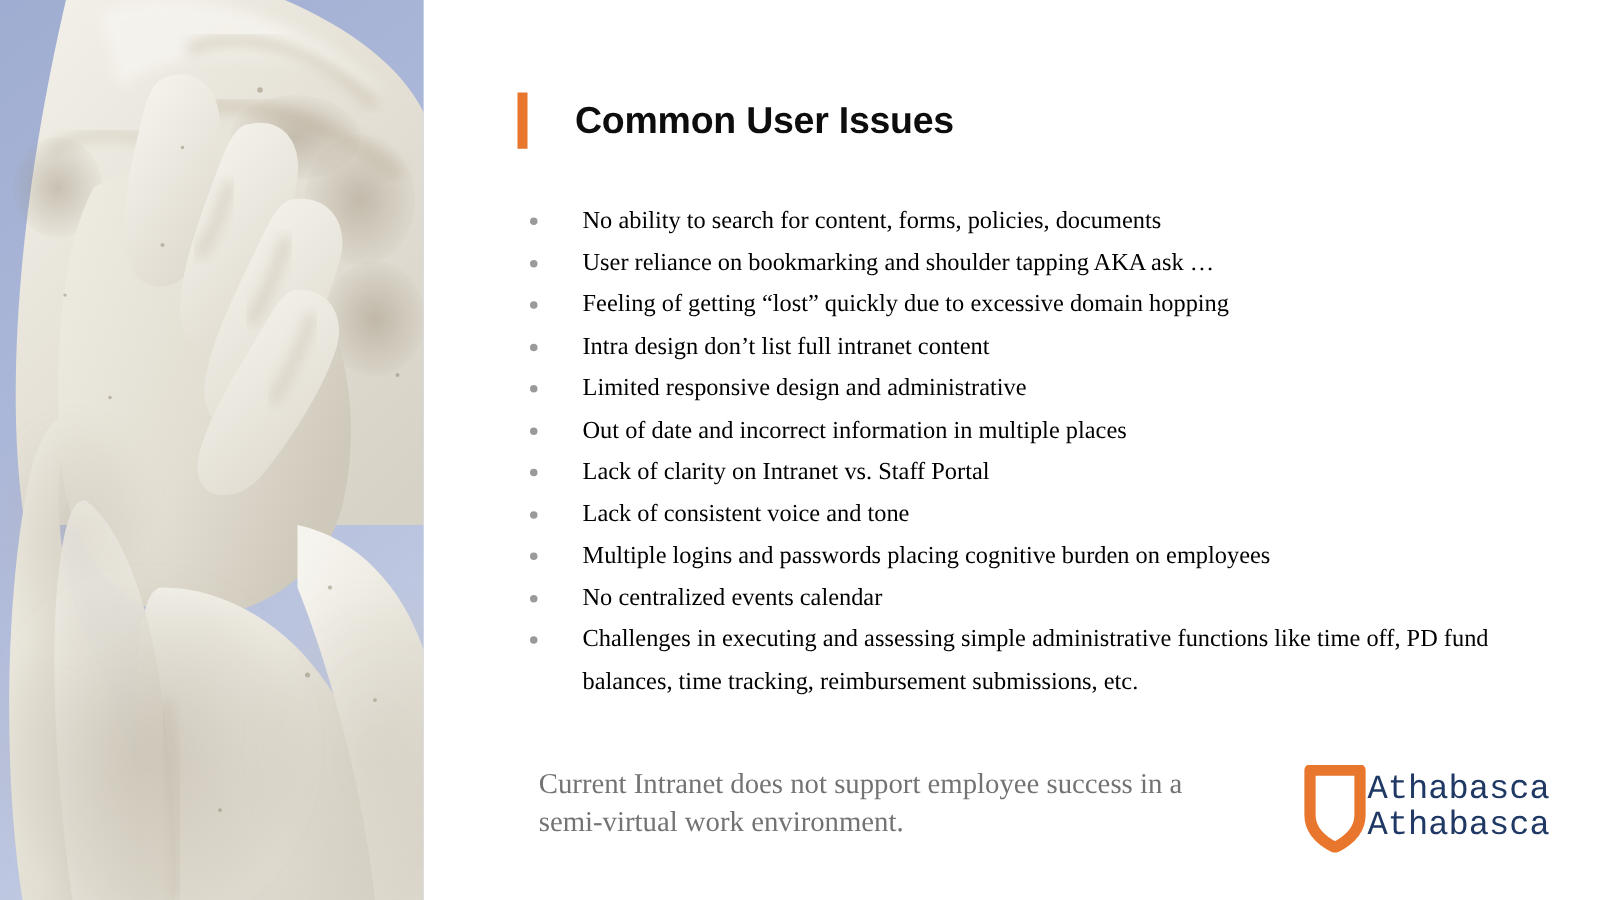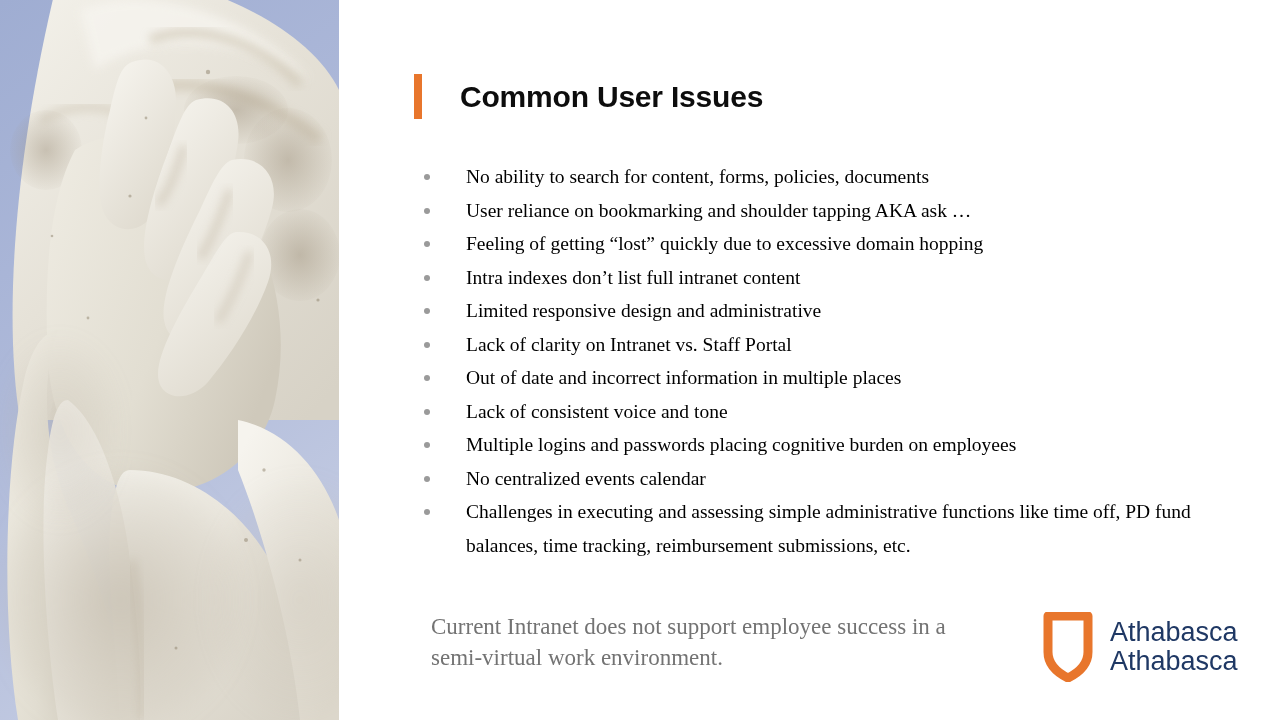--- a/index.html
+++ b/index.html
@@ -253,7 +253,7 @@
       <li class="bullet-item"><span class="dot"></span><span>No ability to search for content, forms, policies, documents</span></li>
       <li class="bullet-item"><span class="dot"></span><span>User reliance on bookmarking and shoulder tapping AKA ask …</span></li>
       <li class="bullet-item"><span class="dot"></span><span>Feeling of getting “lost” quickly due to excessive domain hopping</span></li>
-      <li class="bullet-item"><span class="dot"></span><span>Intra indexes don’t list full intranet content</span></li>
+      <li class="bullet-item"><span class="dot"></span><span>Intra design don’t list full intranet content</span></li>
       <li class="bullet-item"><span class="dot"></span><span>Limited responsive design and administrative</span></li>
       <li class="bullet-item"><span class="dot"></span><span>Lack of clarity on Intranet vs. Staff Portal</span></li>
       <li class="bullet-item"><span class="dot"></span><span>Out of date and incorrect information in multiple places</span></li>

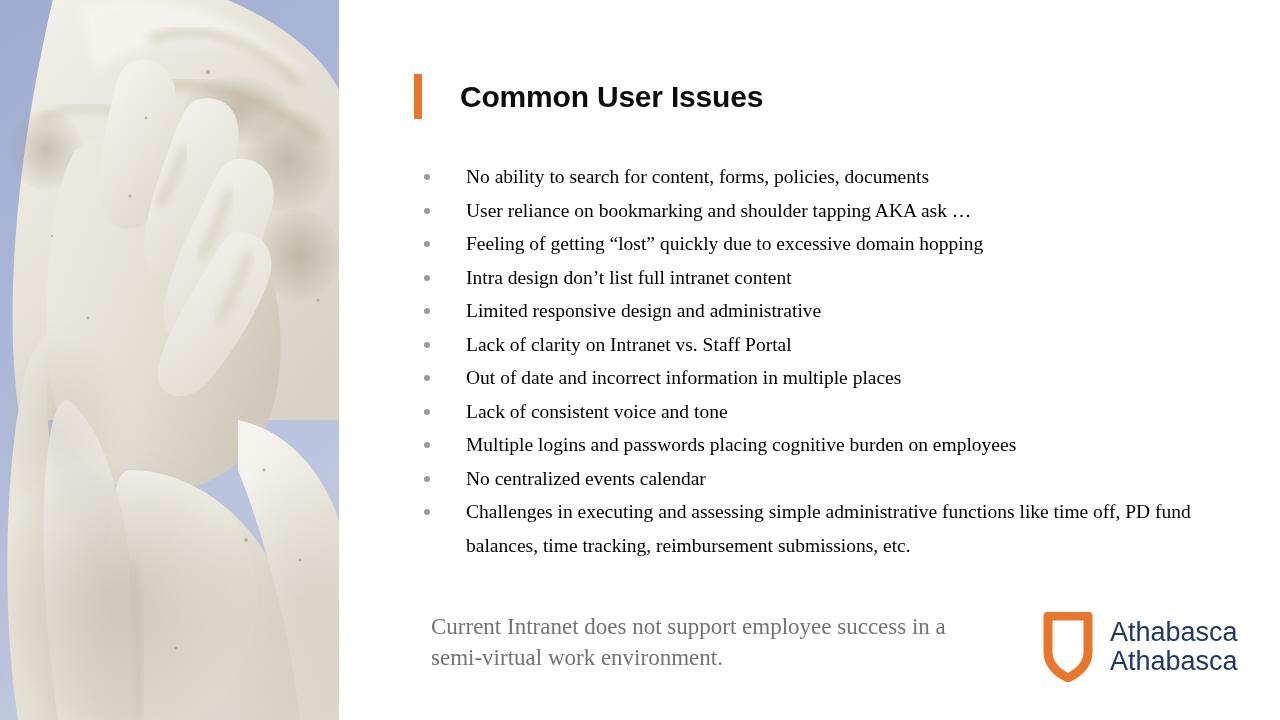--- a/index.html
+++ b/index.html
@@ -255,8 +255,8 @@
       <li class="bullet-item"><span class="dot"></span><span>Feeling of getting “lost” quickly due to excessive domain hopping</span></li>
       <li class="bullet-item"><span class="dot"></span><span>Intra design don’t list full intranet content</span></li>
       <li class="bullet-item"><span class="dot"></span><span>Limited responsive design and administrative</span></li>
+      <li class="bullet-item"><span class="dot"></span><span>Out of date and incorrect information in multiple places</span></li>
       <li class="bullet-item"><span class="dot"></span><span>Lack of clarity on Intranet vs. Staff Portal</span></li>
-      <li class="bullet-item"><span class="dot"></span><span>Out of date and incorrect information in multiple places</span></li>
       <li class="bullet-item"><span class="dot"></span><span>Lack of consistent voice and tone</span></li>
       <li class="bullet-item"><span class="dot"></span><span>Multiple logins and passwords placing cognitive burden on employees</span></li>
       <li class="bullet-item"><span class="dot"></span><span>No centralized events calendar</span></li>

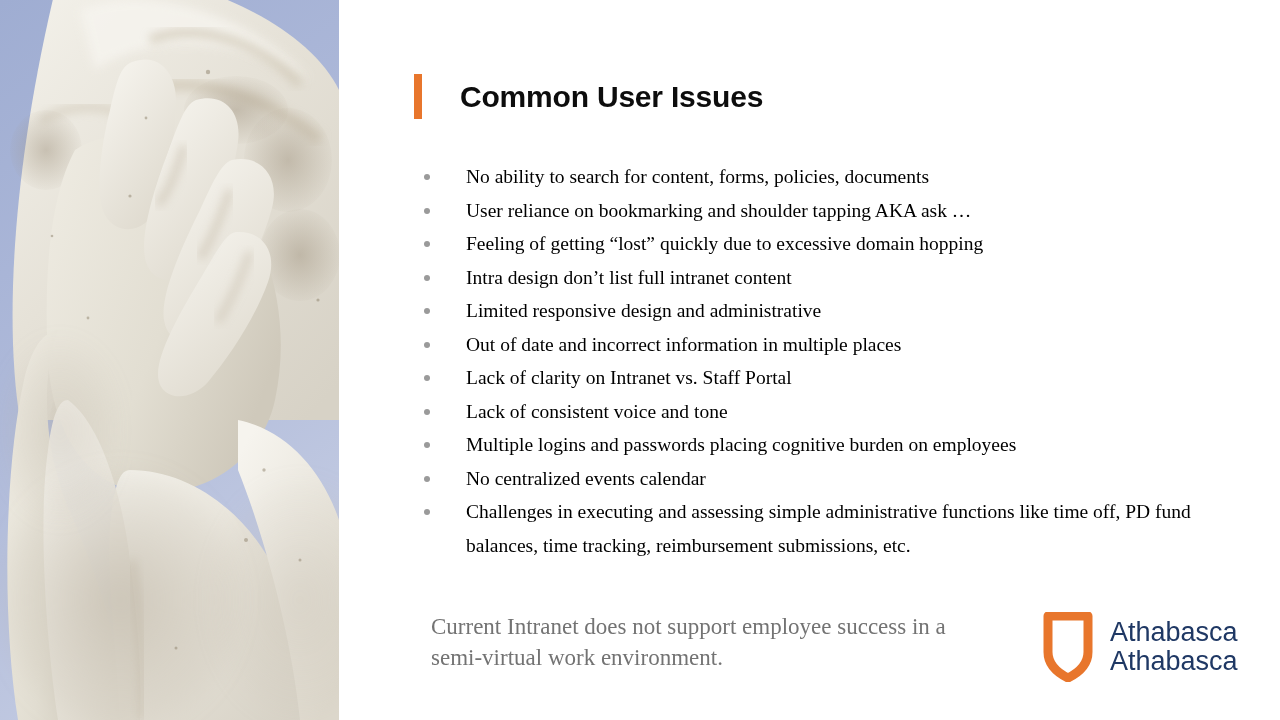--- a/index.html
+++ b/index.html
@@ -126,8 +126,8 @@
   .logo-shield { display: block; flex: 0 0 auto; }
 
   .logo-wordmark {
-    margin-left: 16px;
-    font-family: Liberation Sans, sans-serif;
+    margin-left: 0;
+    font-family: Liberation Mono, monospace;
     font-size: 27px;
     line-height: 29px;
     color: #1f3864;

